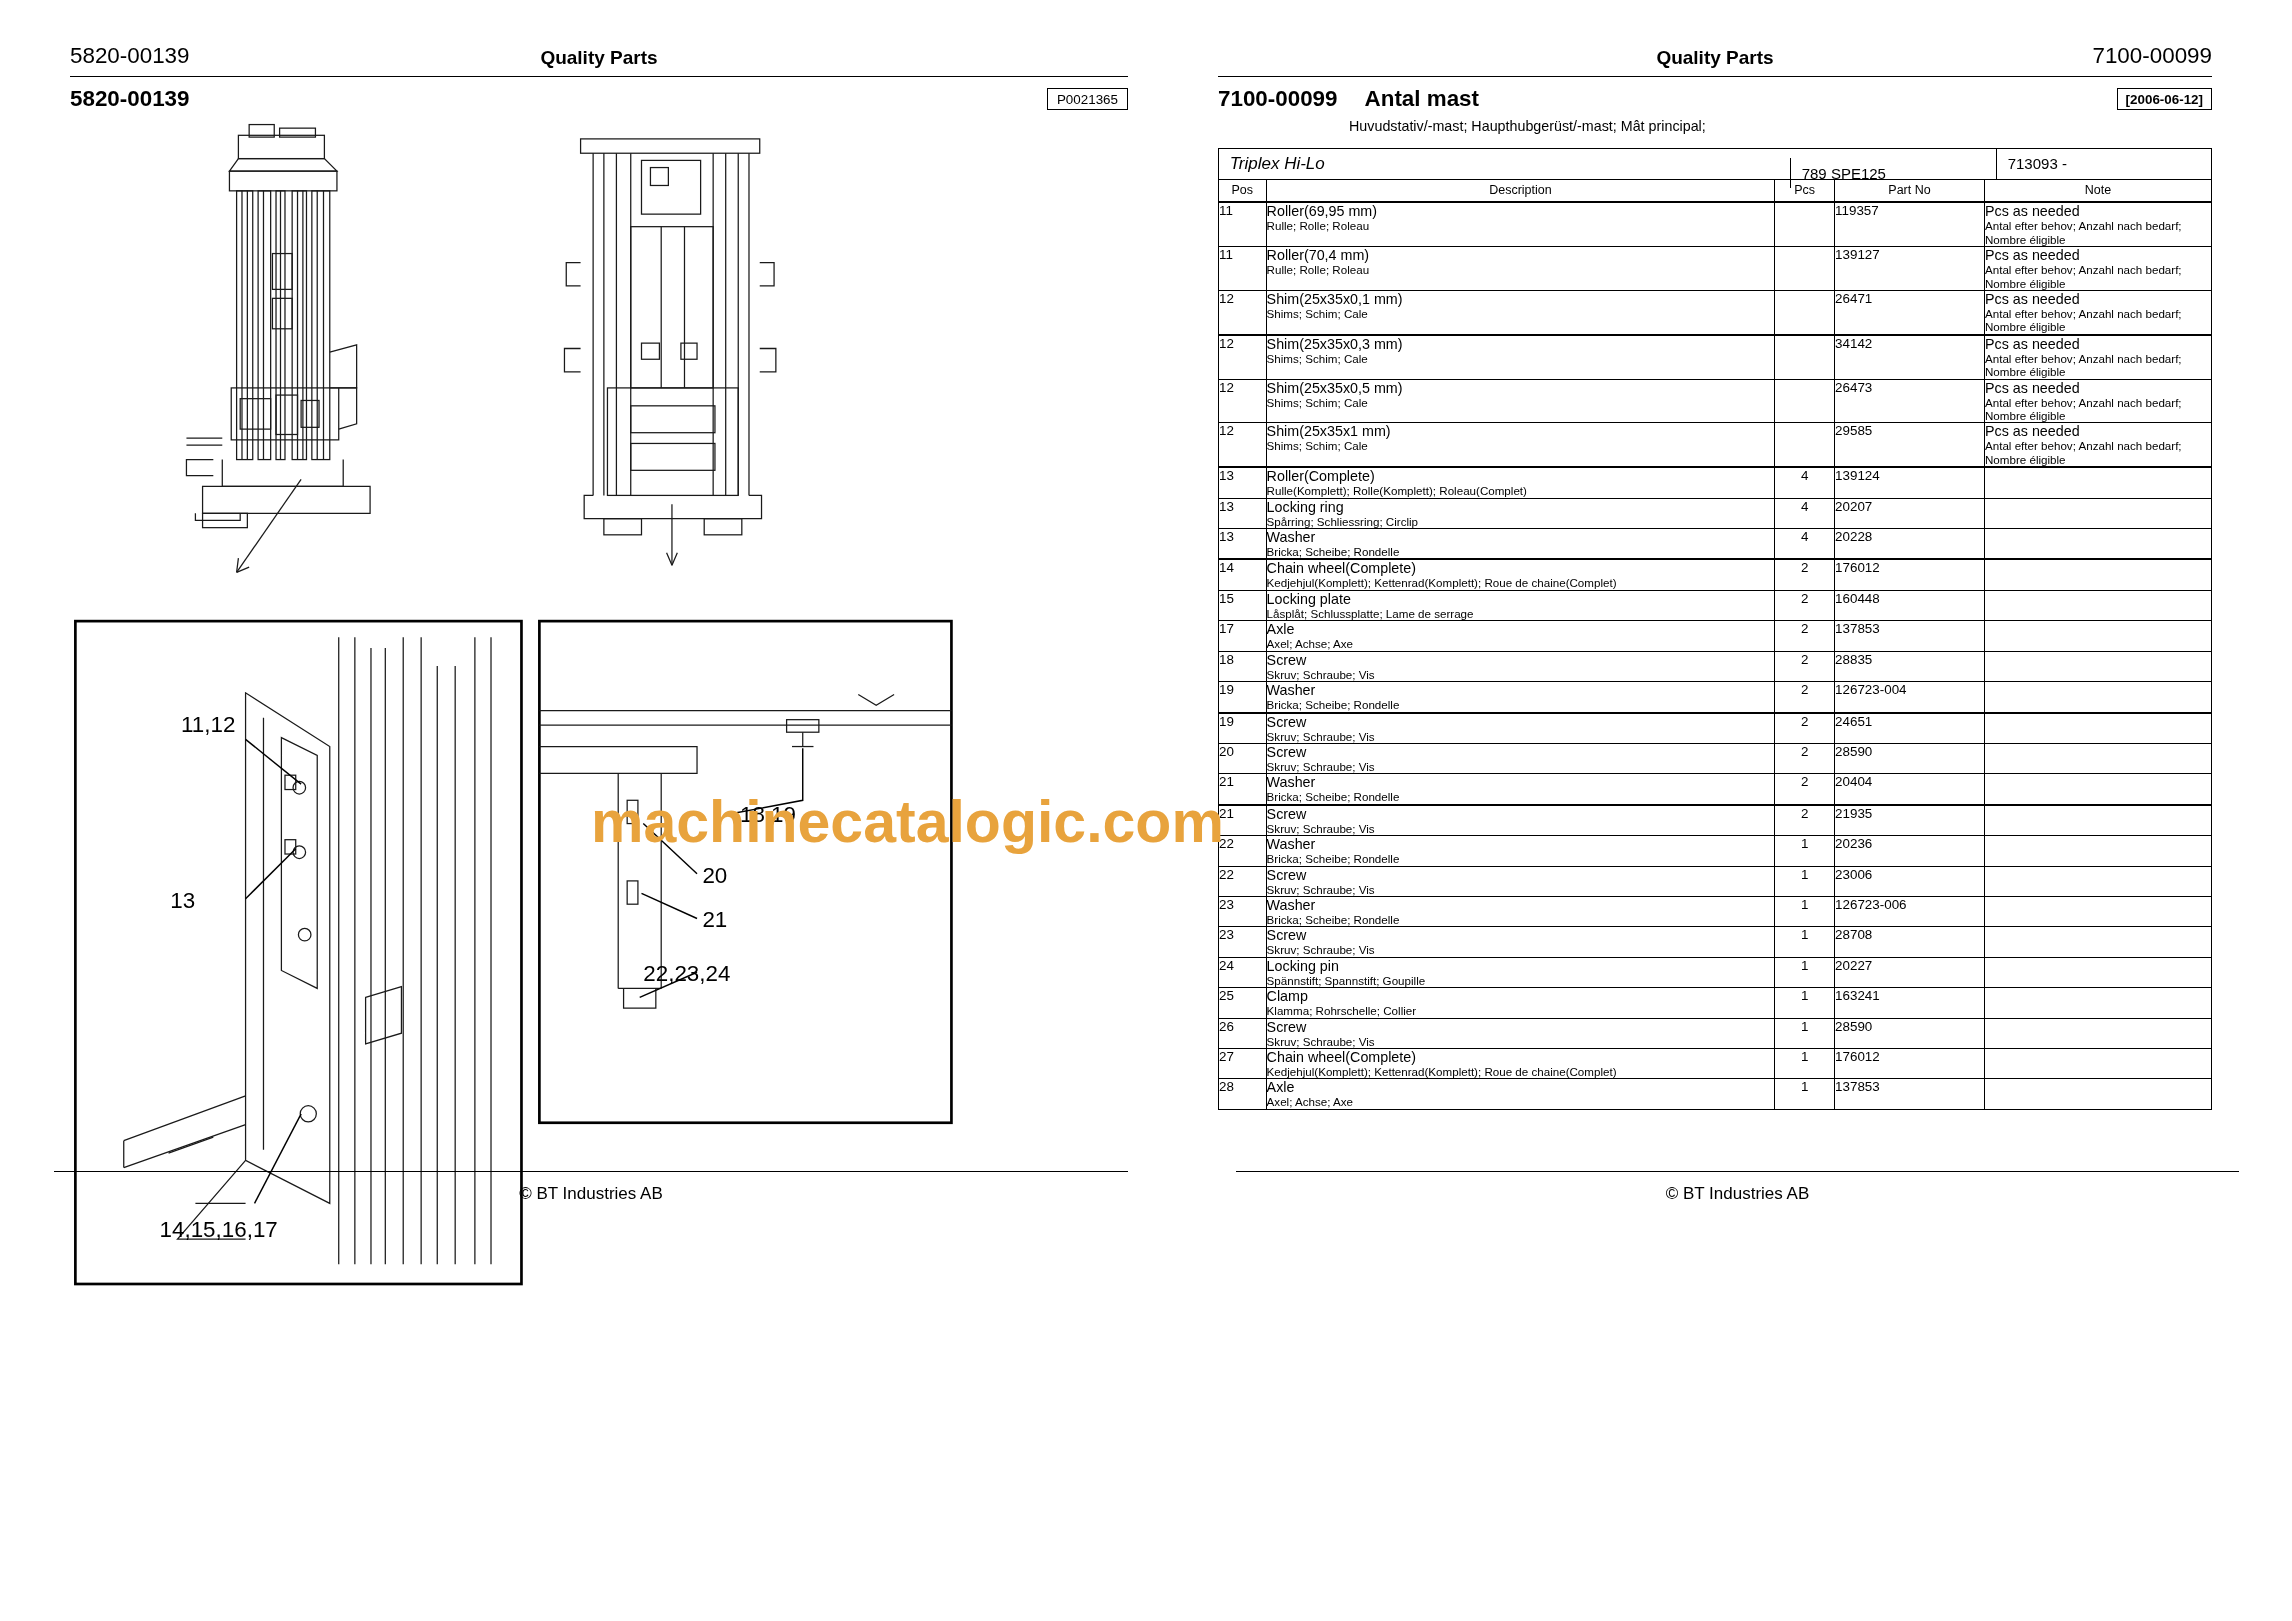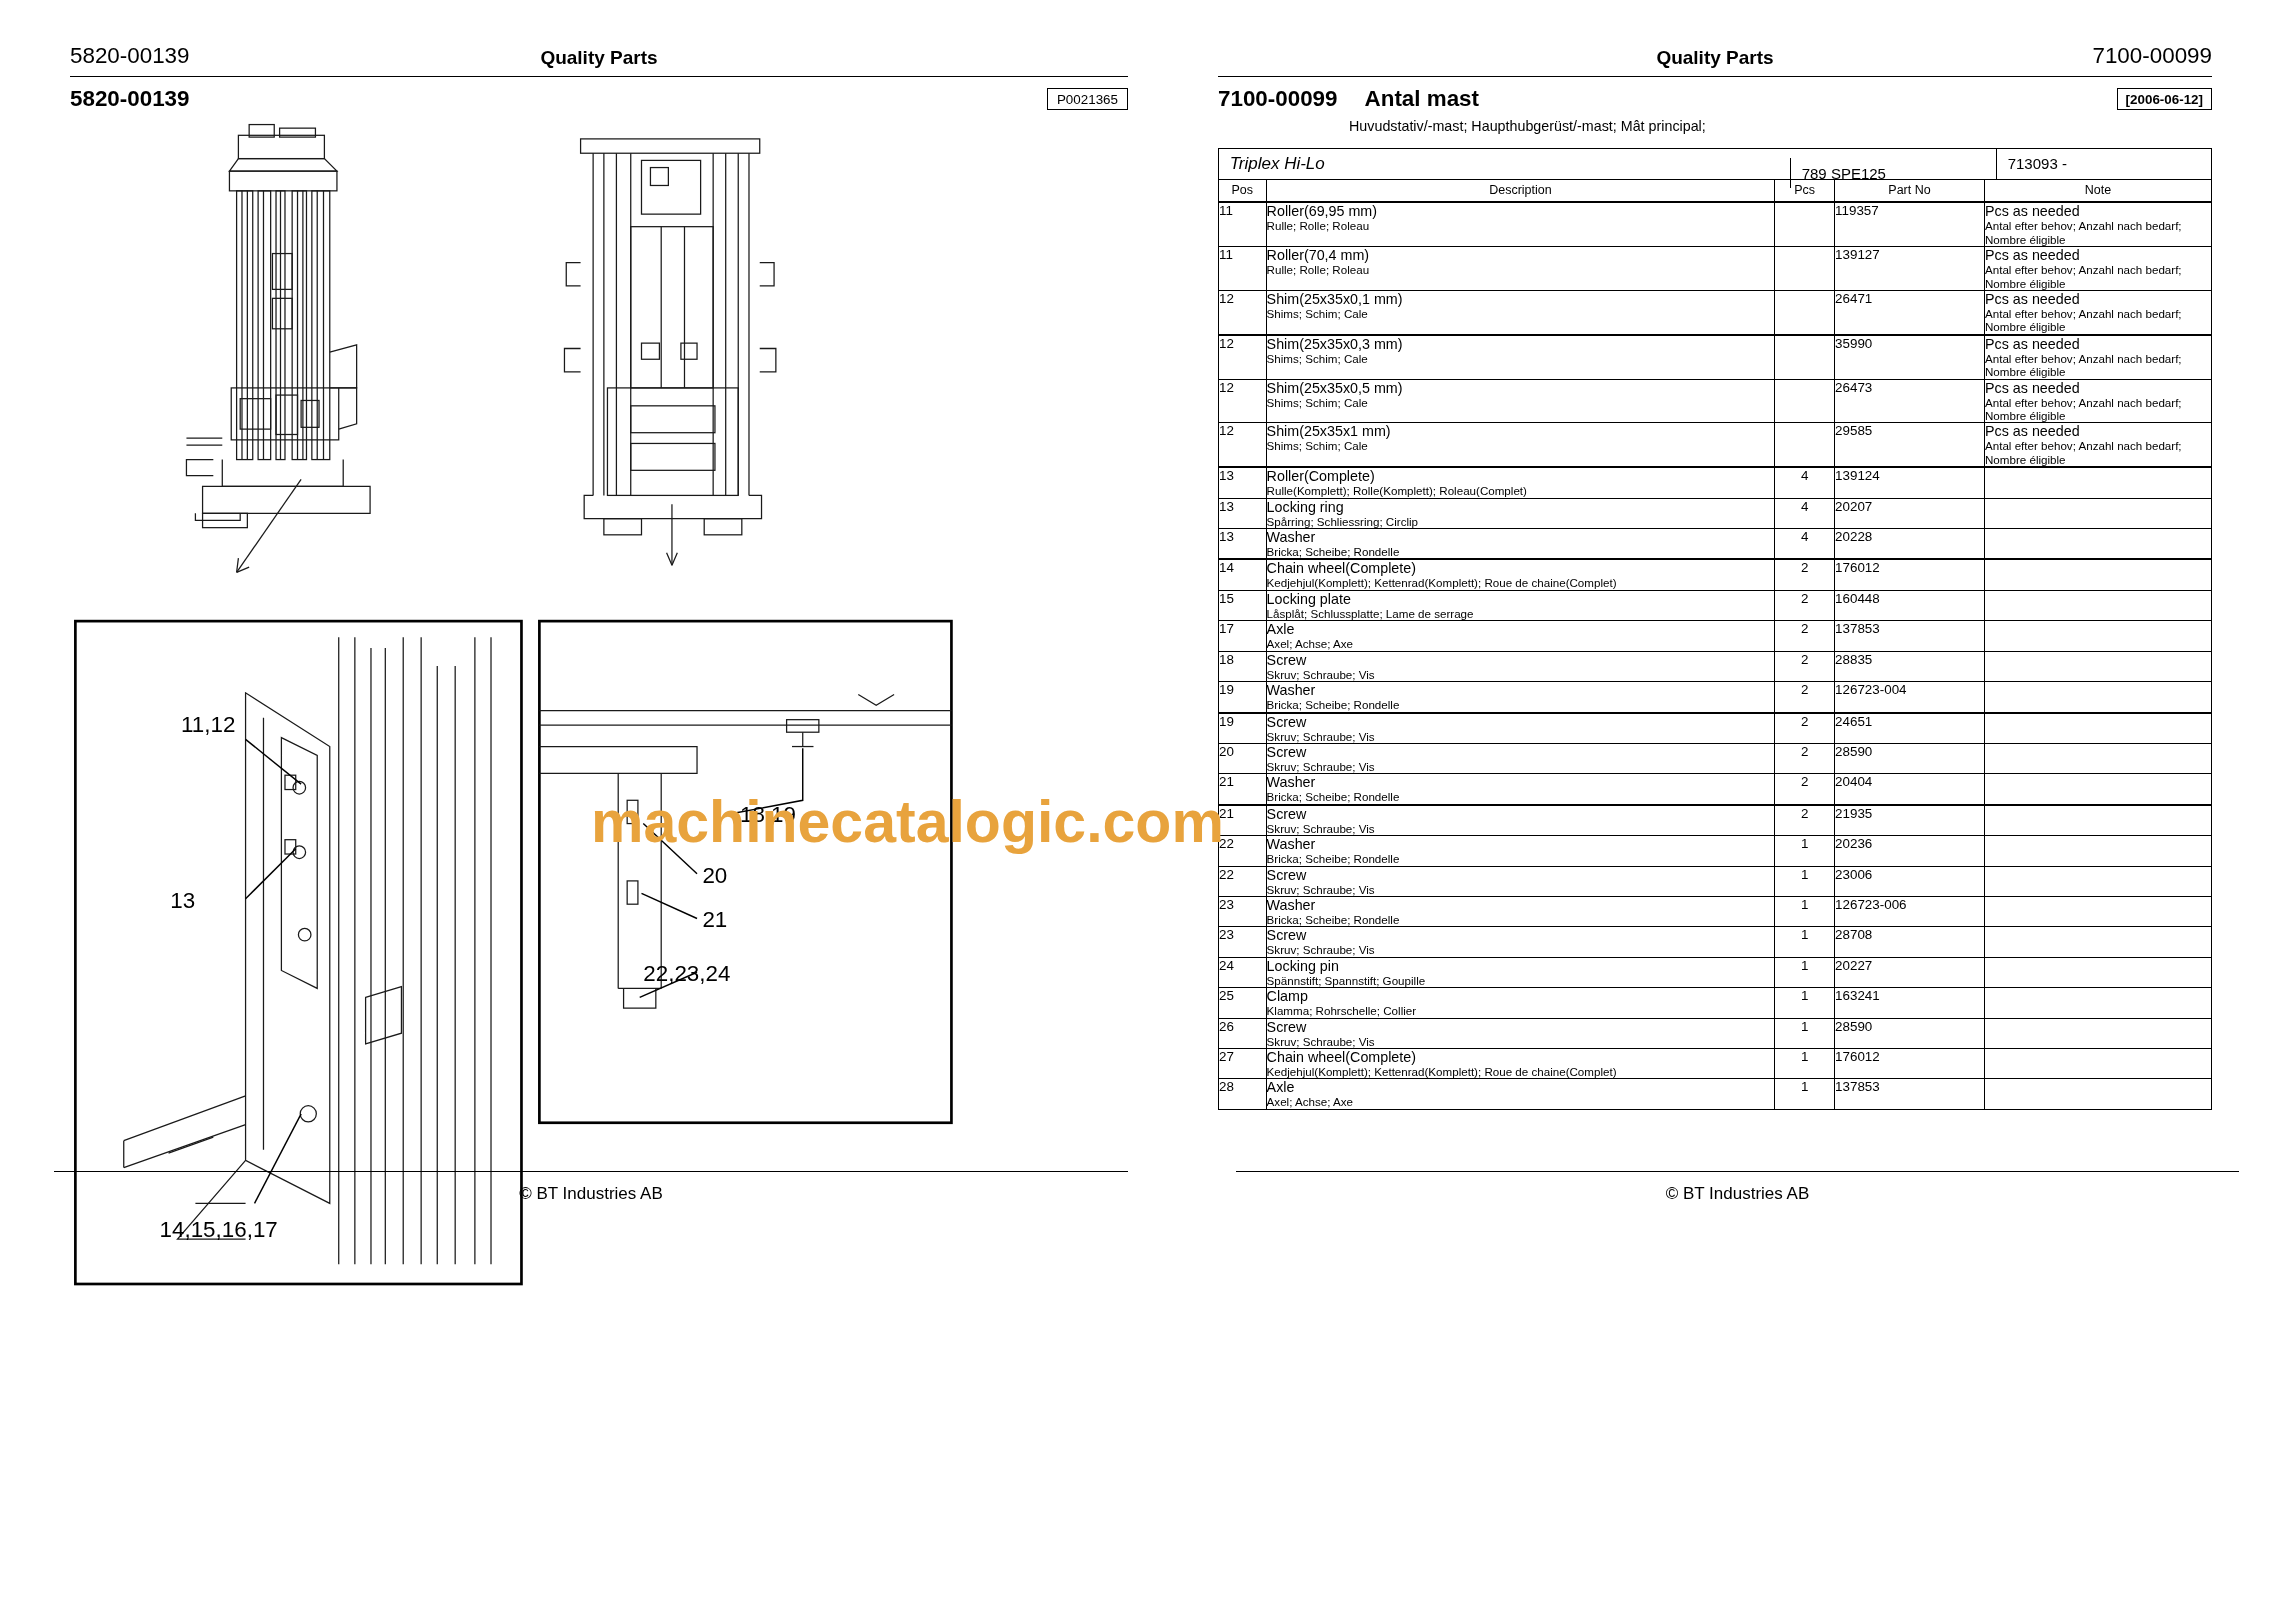--- a/index.html
+++ b/index.html
@@ -467,7 +467,7 @@
               <div class="d-sub">Shims; Schim; Cale</div>
             </td>
             <td class="pcs"></td>
-            <td class="part">35990</td>
+            <td class="part">34142</td>
             <td class="note">
               <div class="n-main">Pcs as needed</div>
               <div class="n-sub">Antal efter behov; Anzahl nach bedarf; Nombre éligible</div>

